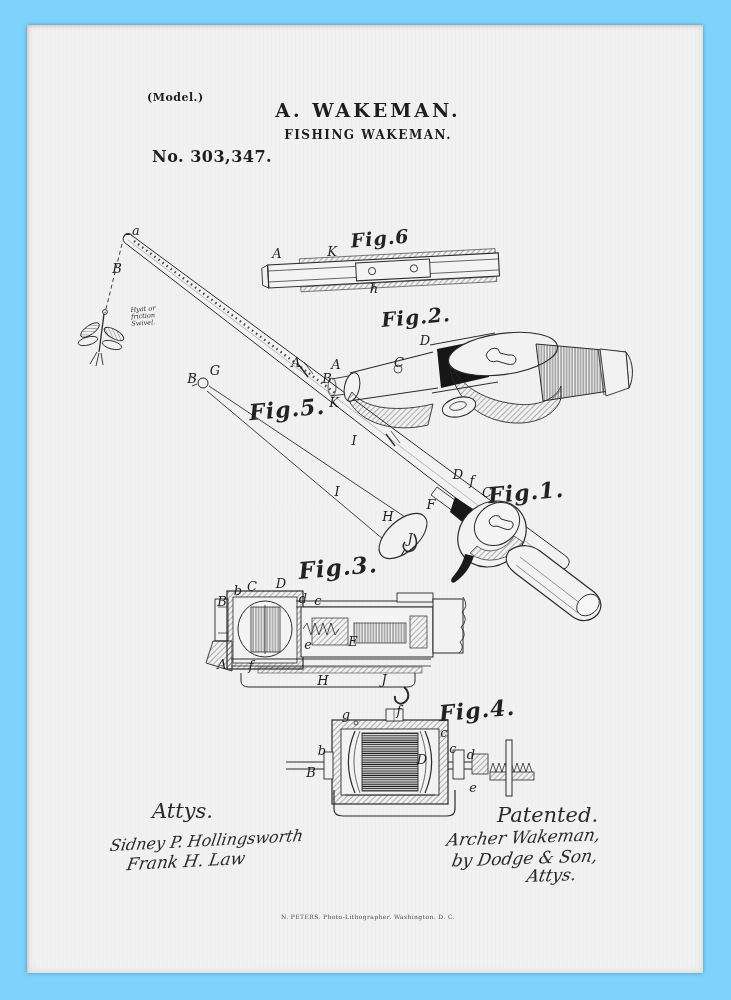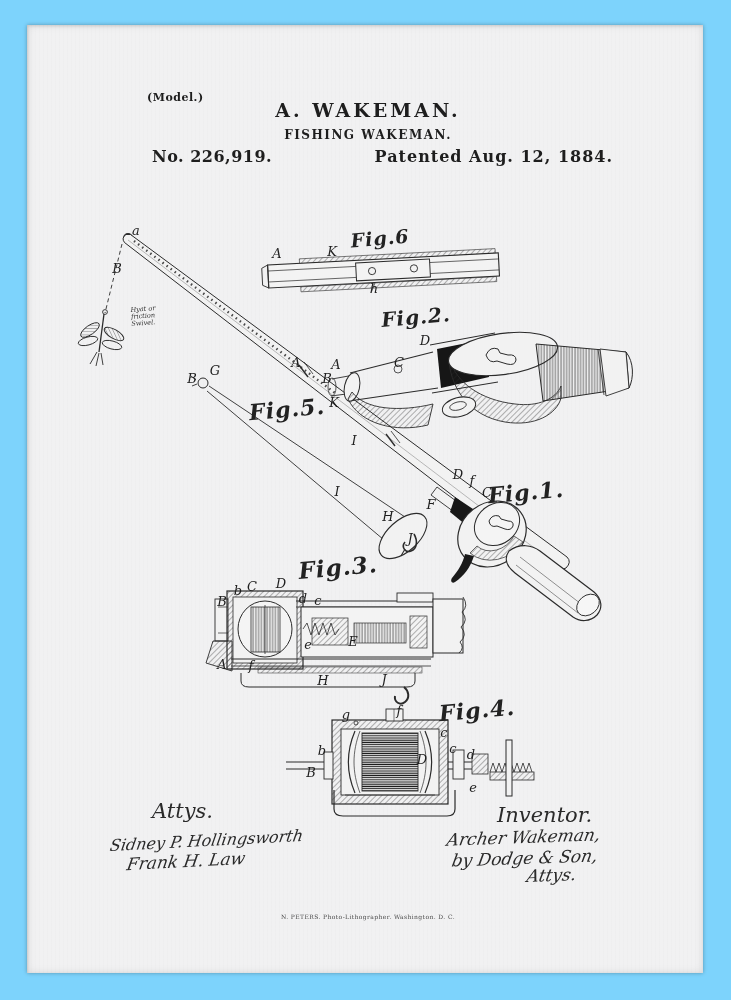--- a/index.html
+++ b/index.html
@@ -193,7 +193,7 @@
     <span class="t model">(Model.)</span>
     <span class="t name">A. WAKEMAN.</span>
     <span class="t subtitle">FISHING WAKEMAN.</span>
-    <span class="t patno">No. 226,919.</span>
+    <span class="t patno">No. 303,347.</span>
     <span class="t patdate">Patented Aug. 12, 1884.</span>
 
     <span class="fig-title" style="left:380px;top:238px;font-size:19px;">Fig.6</span>

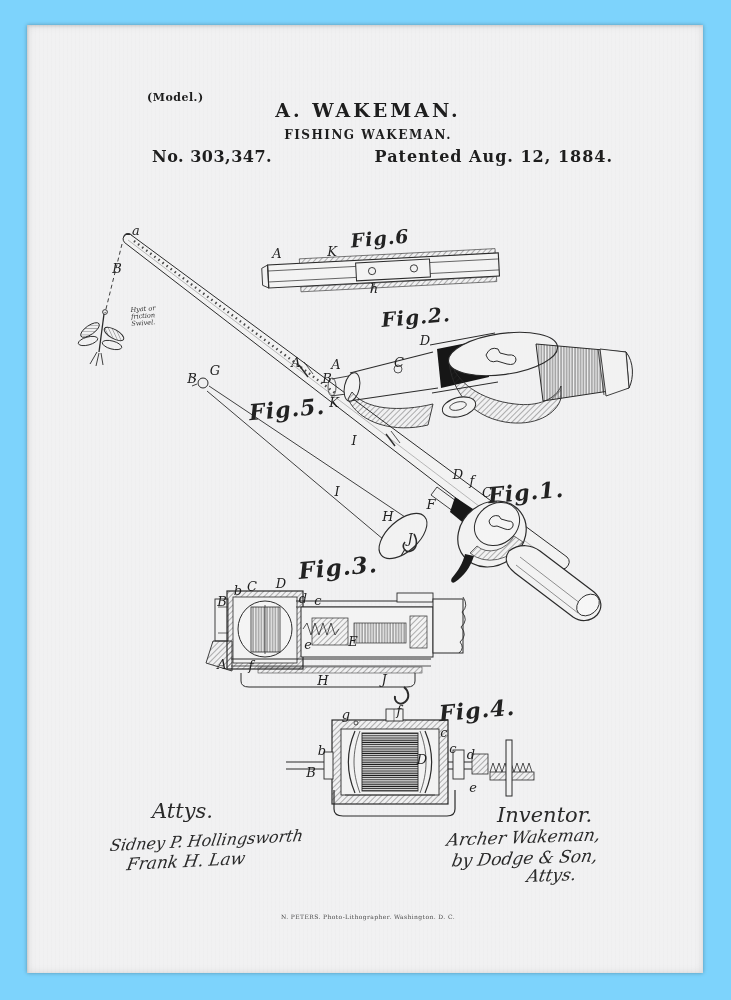--- a/index.html
+++ b/index.html
@@ -194,7 +194,6 @@
     <span class="t name">A. WAKEMAN.</span>
     <span class="t subtitle">FISHING WAKEMAN.</span>
     <span class="t patno">No. 303,347.</span>
-    <span class="t patdate">Patented Aug. 12, 1884.</span>
 
     <span class="fig-title" style="left:380px;top:238px;font-size:19px;">Fig.6</span>
     <span class="fig-title" style="left:416px;top:317px;font-size:20px;">Fig.2.</span>

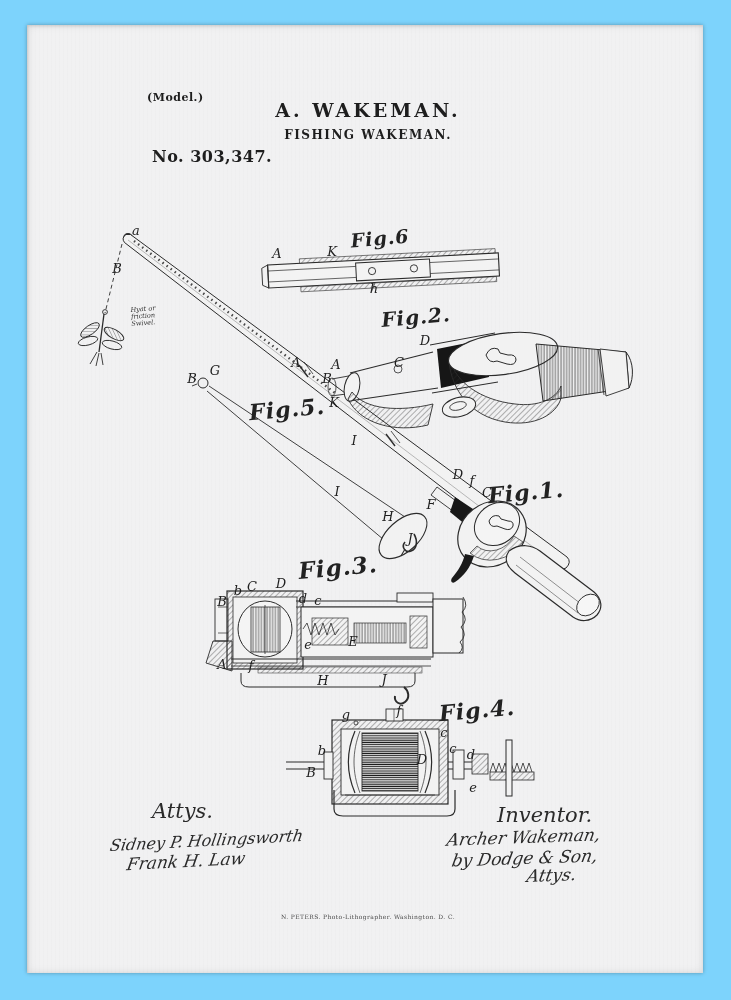--- a/index.html
+++ b/index.html
@@ -256,7 +256,7 @@
     <span class="script attest-h">Attys.</span>
     <span class="script sig1">Sidney P. Hollingsworth</span>
     <span class="script sig2">Frank H. Law</span>
-    <span class="script inventor-h">Inventor.</span>
+    <span class="script inventor-h">Patented.</span>
     <span class="script isig1">Archer Wakeman,</span>
     <span class="script isig2">by Dodge &amp; Son,</span>
     <span class="script isig3">Attys.</span>

